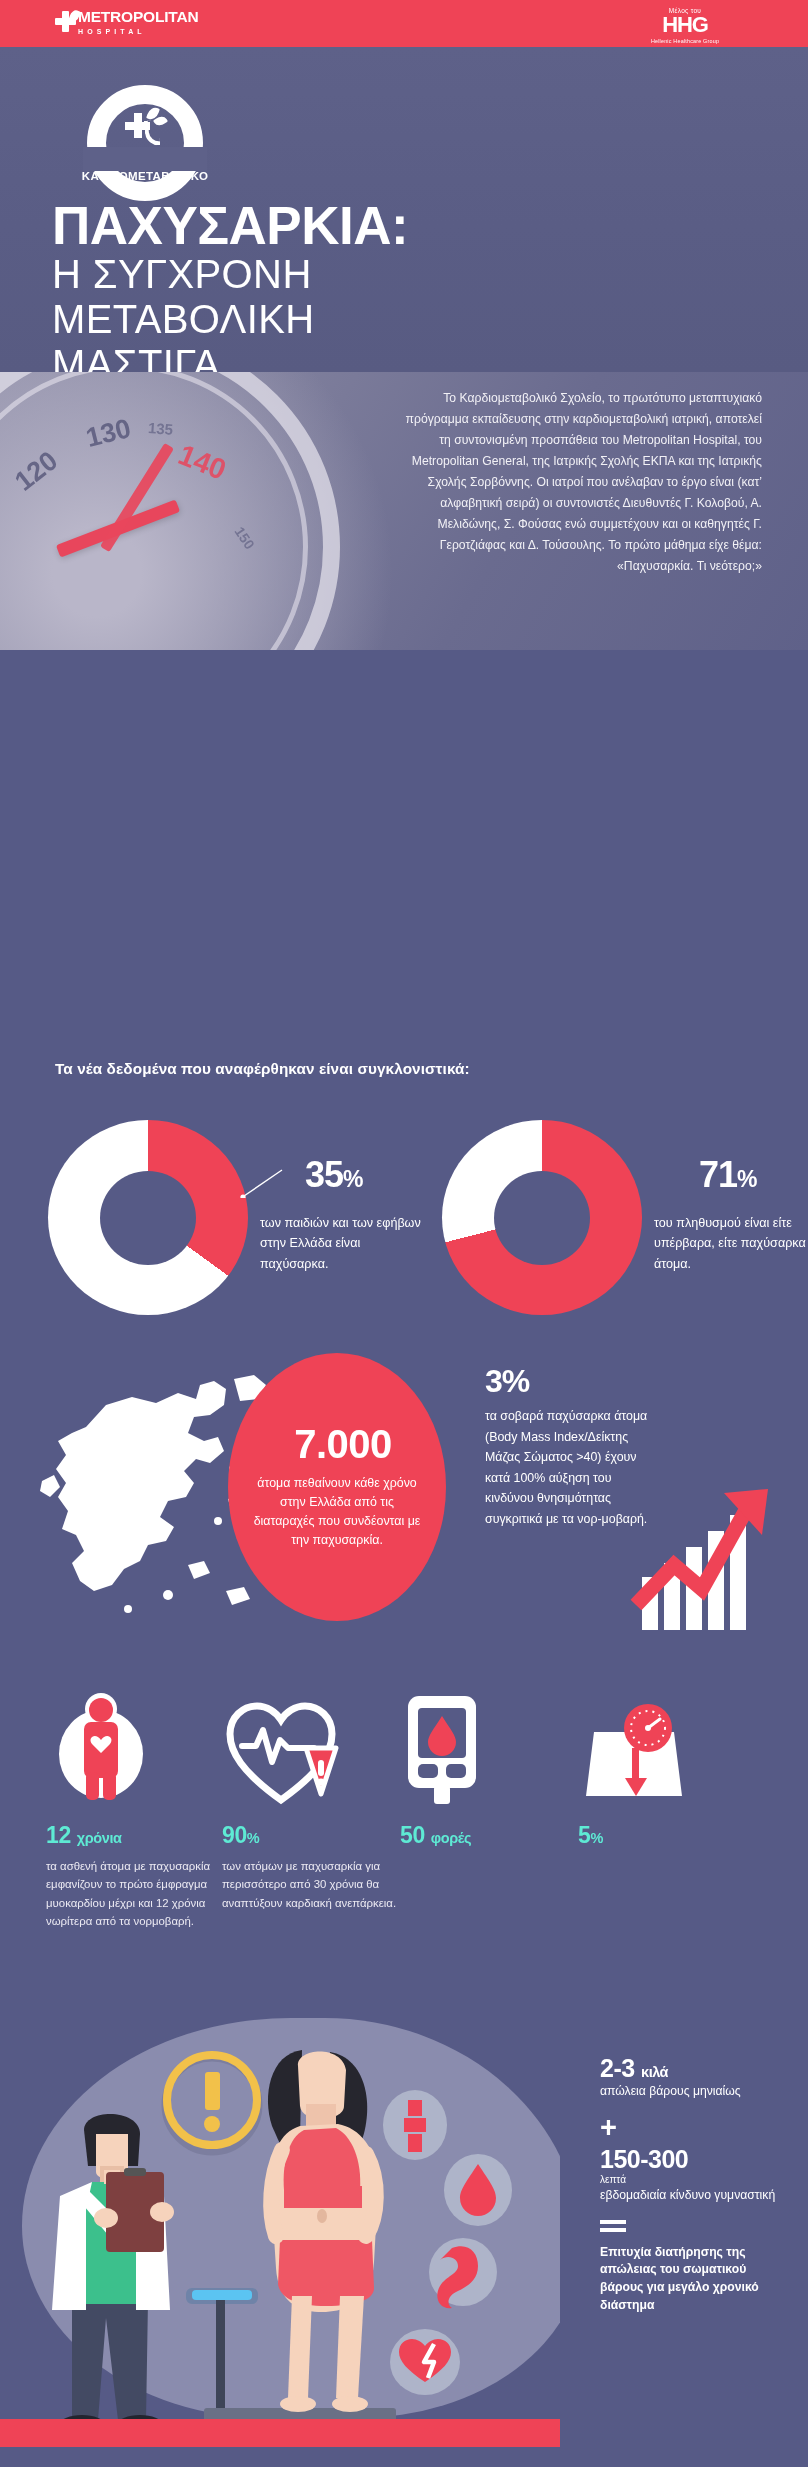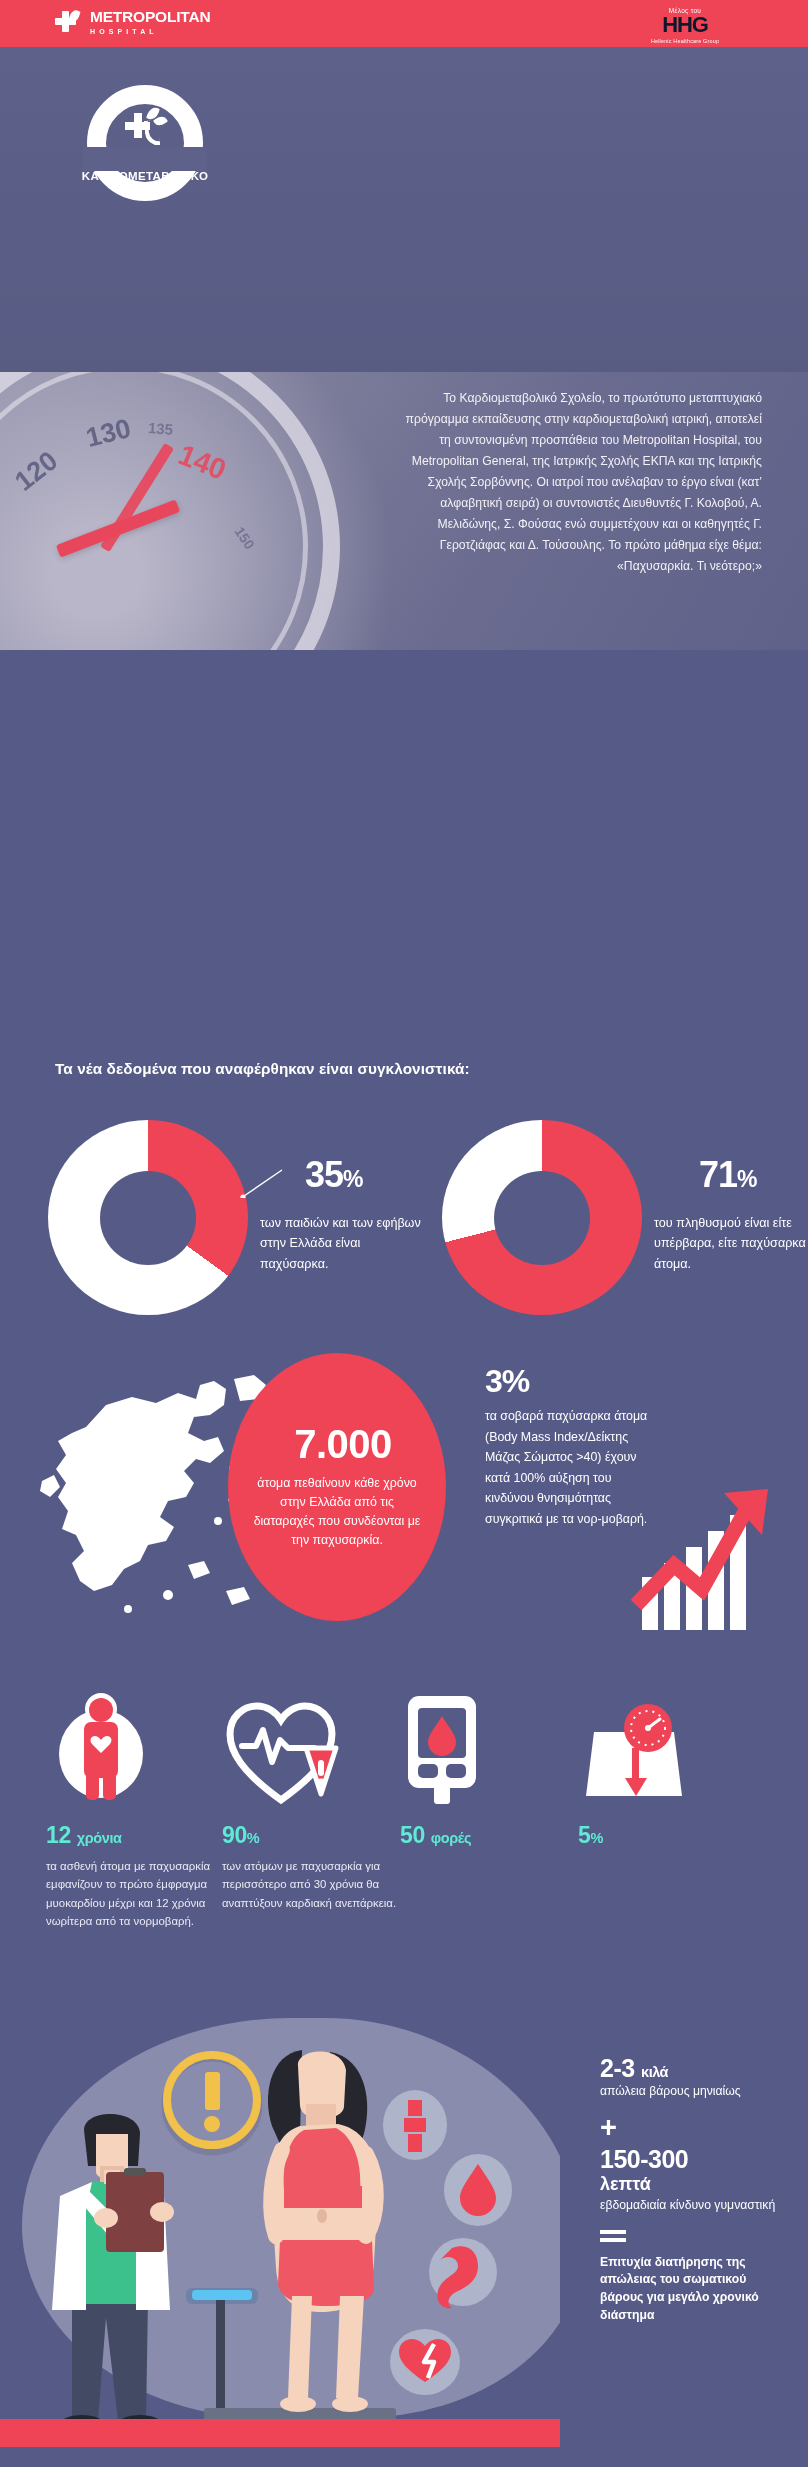--- a/index.html
+++ b/index.html
@@ -9,7 +9,7 @@
 
   
   .topbar{position:absolute;left:0;top:0;width:808px;height:47px;background:#ef4356;}
-  .logo-metro{position:absolute;left:55px;top:9px;display:flex;align-items:center;gap:14px;}
+  .logo-metro{position:absolute;left:55px;top:9px;display:flex;align-items:center;gap:2px;}
   .metro-cross{width:21px;height:21px;position:relative;}
   .metro-cross:before,.metro-cross:after{content:"";position:absolute;background:#fff;border-radius:1px;}
   .metro-cross:before{left:7px;top:0;width:7px;height:21px;}

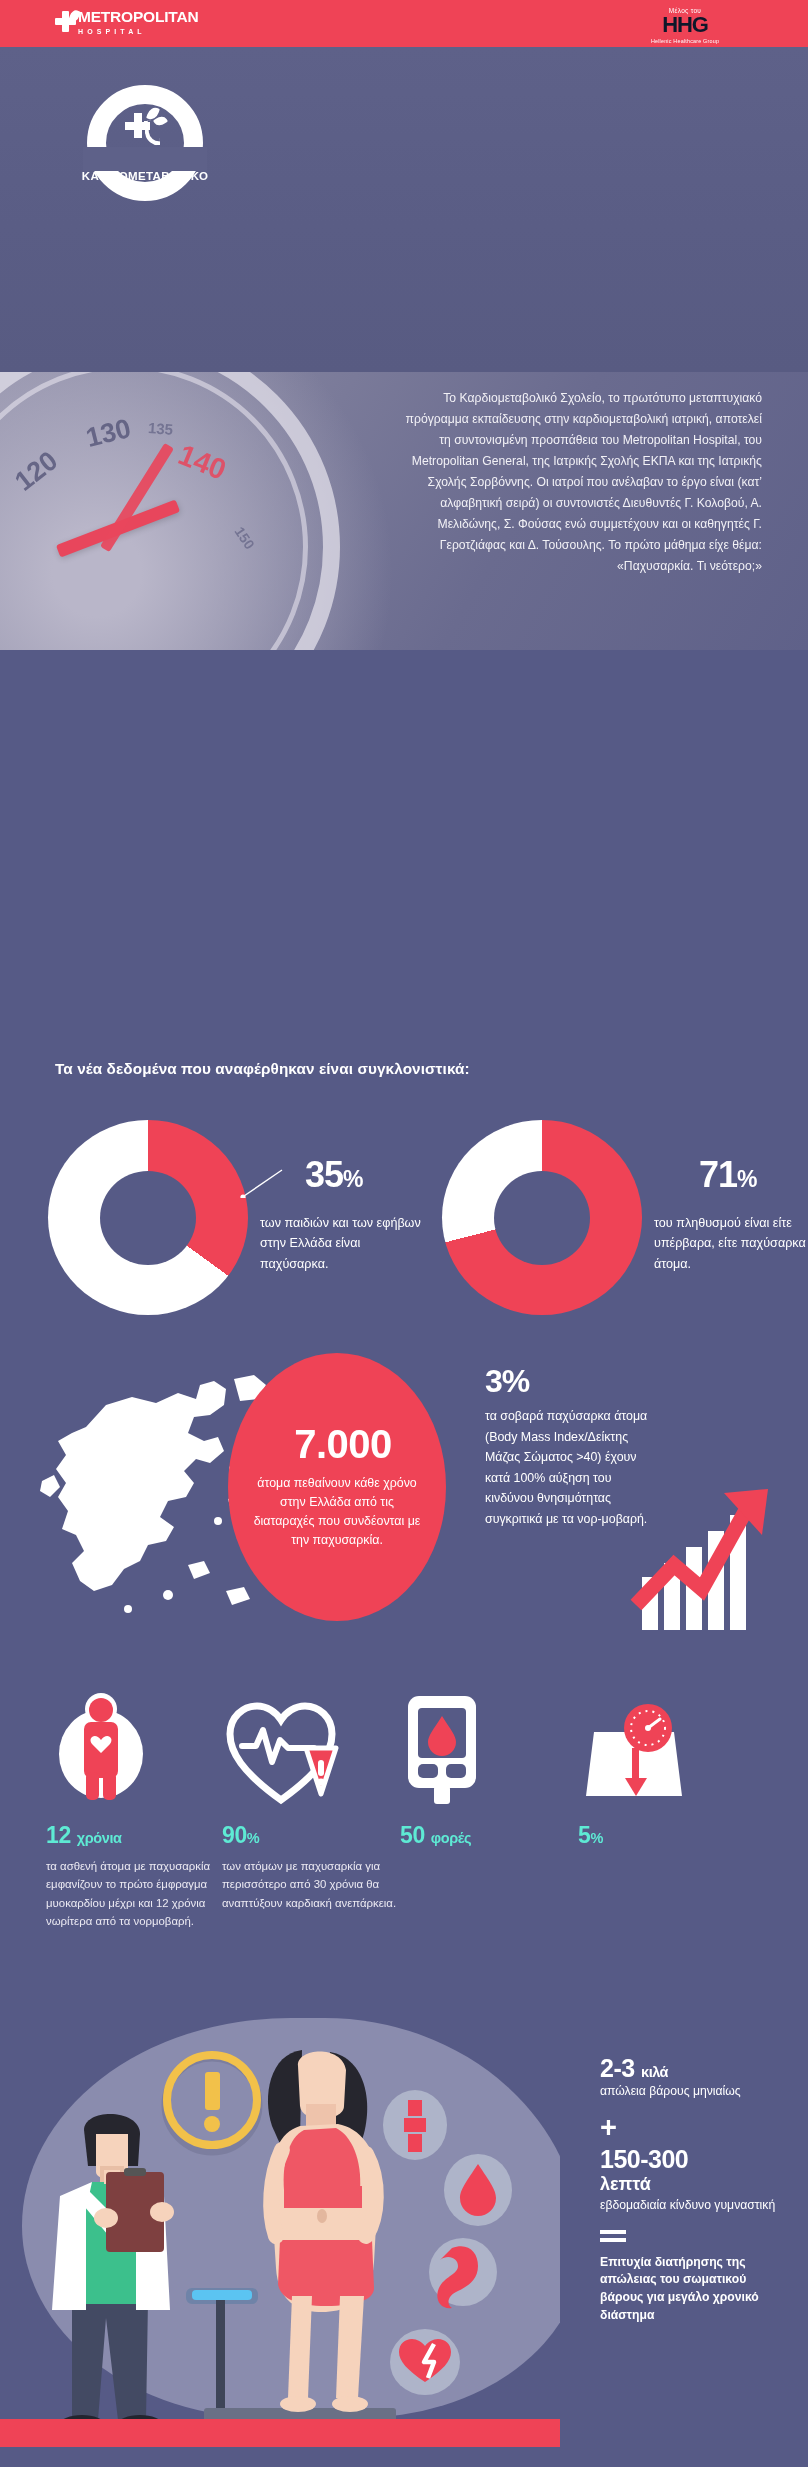--- a/index.html
+++ b/index.html
@@ -22,7 +22,7 @@
 
   .logo-hhg{position:absolute;right:58px;top:7px;text-align:center;width:130px;}
   .hhg-pre{font-size:6.5px;color:#fff;letter-spacing:.3px;margin-bottom:1px;}
-  .hhg-main{font-size:22px;font-weight:bold;color:#0f172a;line-height:.95;letter-spacing:-1.2px;}
+  .hhg-main{font-size:22px;font-weight:bold;color:#ffffff;line-height:.95;letter-spacing:-1.2px;}
   .hhg-post{font-size:5.4px;color:#fff;letter-spacing:.2px;margin-top:2px;}
 
   

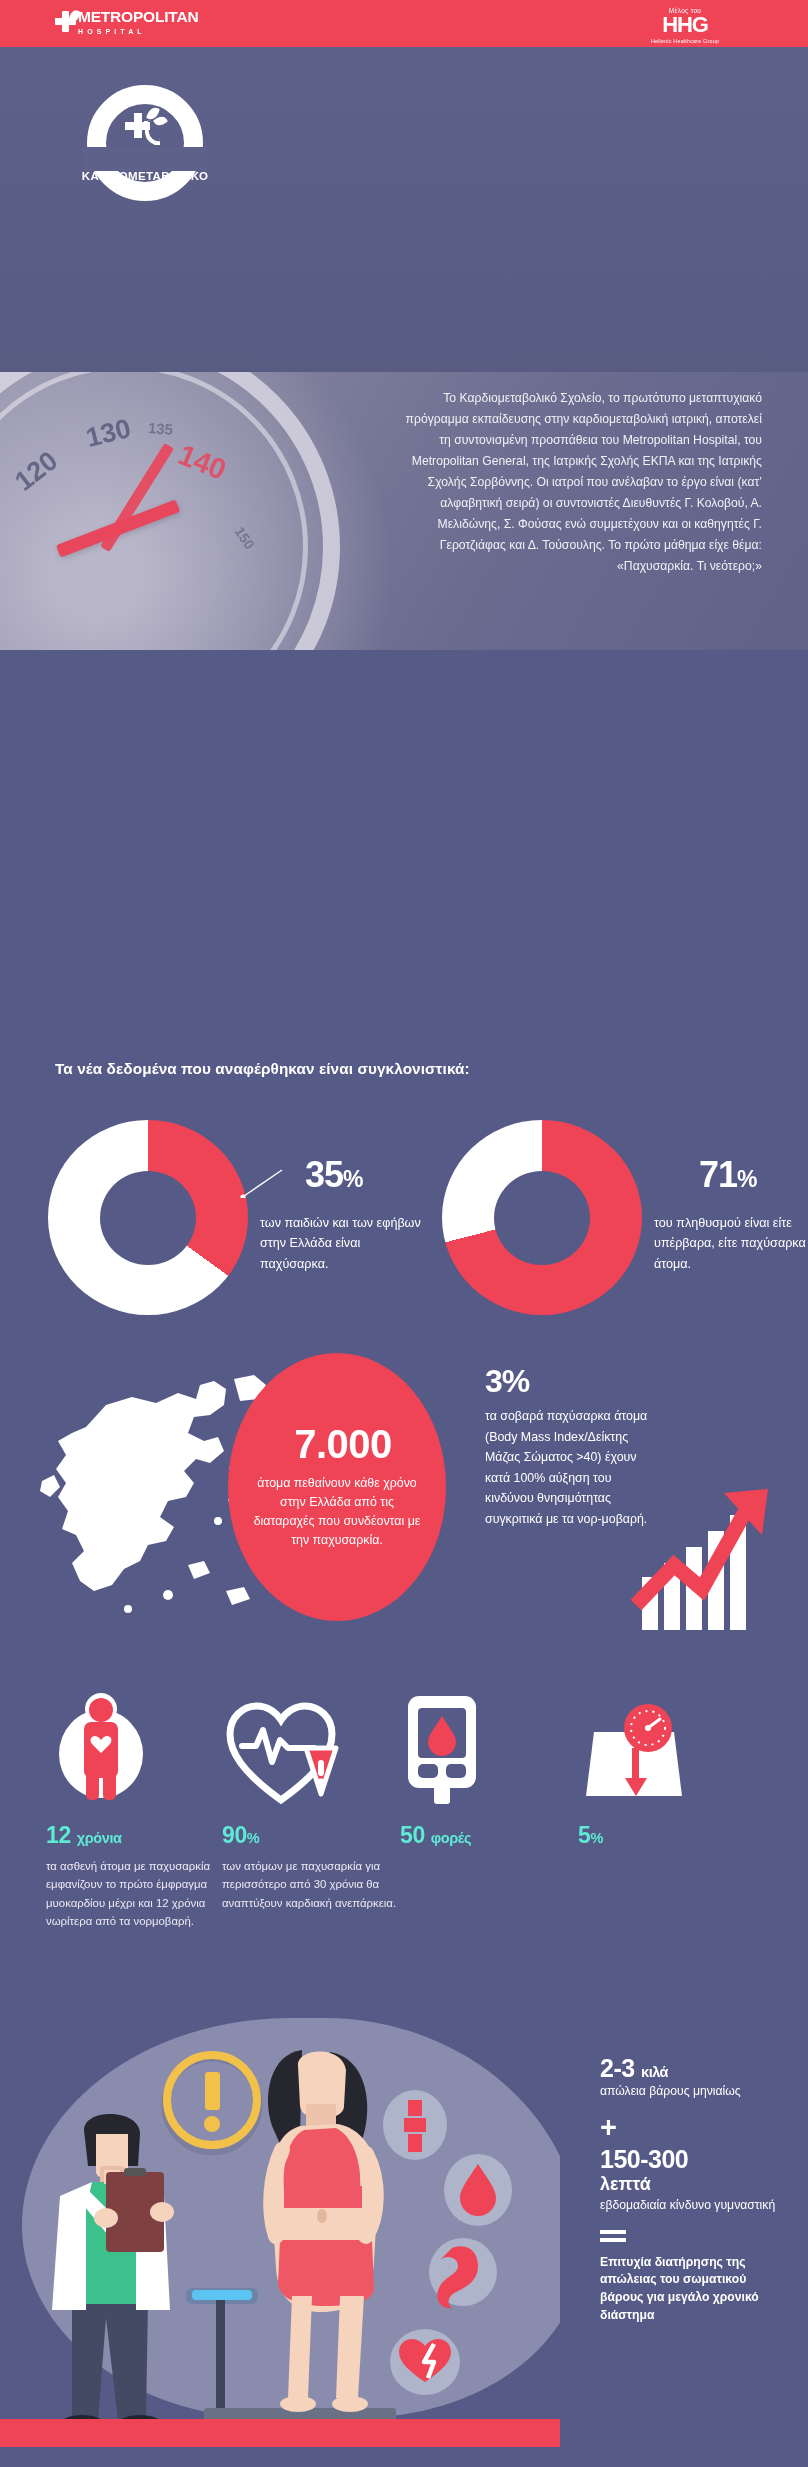--- a/index.html
+++ b/index.html
@@ -171,6 +171,12 @@
       </div>
     </div>
 
+    <div class="title">
+      <div class="l1">ΠΑΧΥΣΑΡΚΙΑ:</div>
+      <div class="l2">Η ΣΥΓΧΡΟΝΗ</div>
+      <div class="l2">ΜΕΤΑΒΟΛΙΚΗ</div>
+      <div class="l2">ΜΑΣΤΙΓΑ</div>
+    </div>
   </div>
 
   <div class="intro">

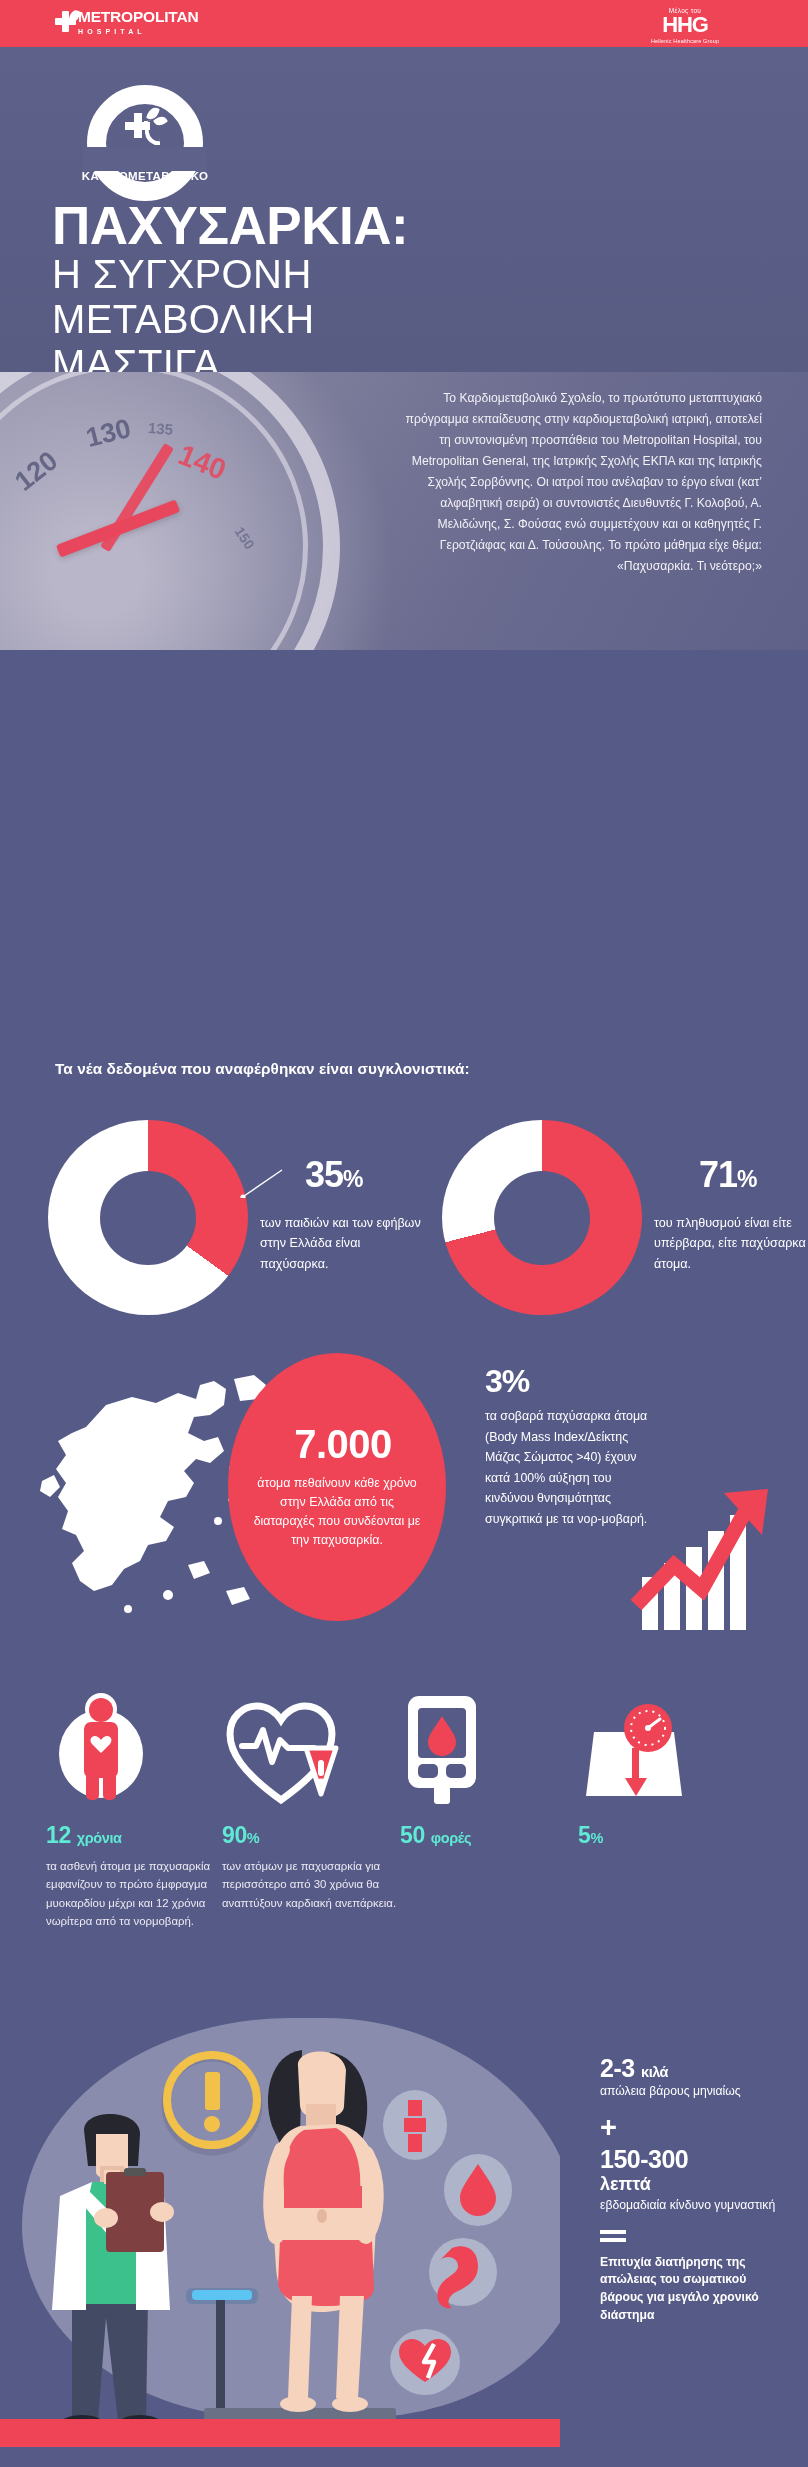--- a/index.html
+++ b/index.html
@@ -128,7 +128,7 @@
   .rc-eq:before,.rc-eq:after{content:"";position:absolute;left:0;width:26px;height:4.5px;background:#fff;}
   .rc-eq:before{top:0;} .rc-eq:after{top:8px;}
   .rc-last{font-size:12.2px;line-height:1.45;font-weight:bold;}
-  .rc-lab{font-size:18px;font-weight:bold;margin-top:1px;}
+  .rc-lab{font-size:10px;font-weight:normal;margin-top:1px;}
 </style>
 </head>
 <body>

